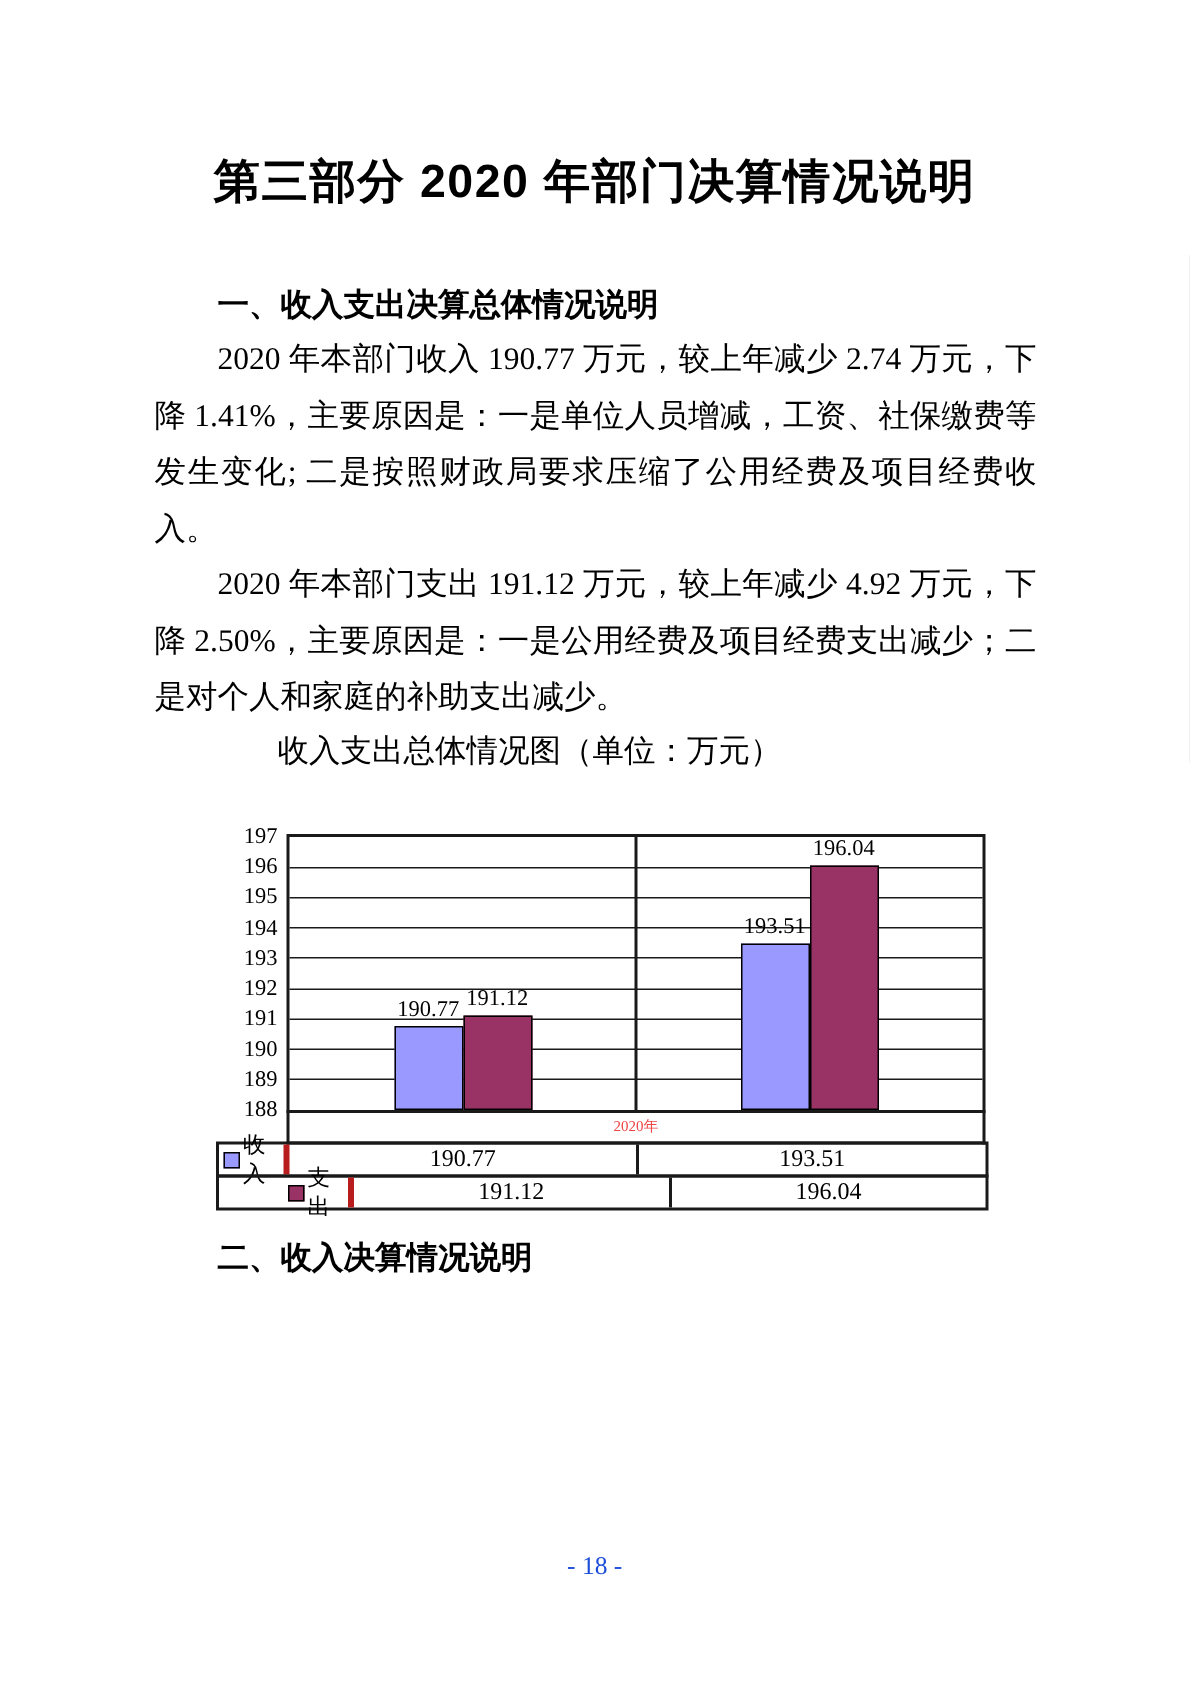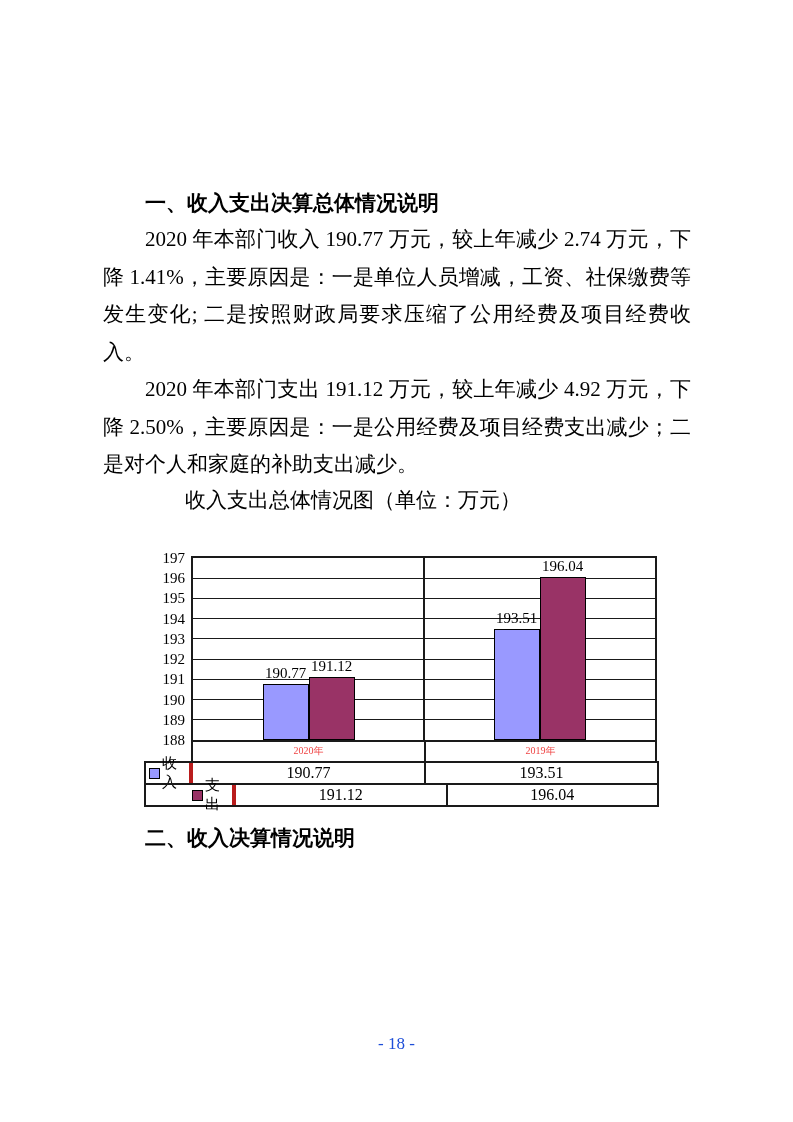--- a/index.html
+++ b/index.html
@@ -88,6 +88,7 @@
 
 <div class="page">
 
+  <div class="doc-title">第三部分 2020 年部门决算情况说明</div>
 
   <div class="sec-heading" style="top:189px;">一、收入支出决算总体情况说明</div>
 

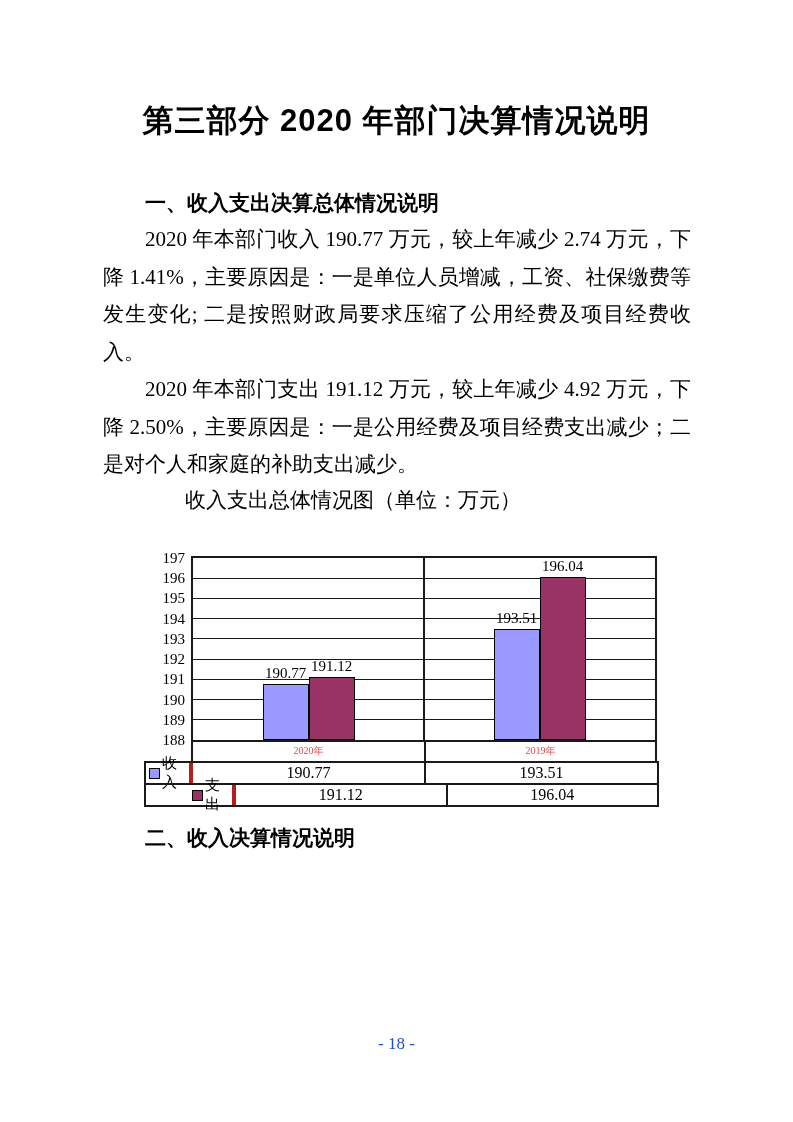--- a/index.html
+++ b/index.html
@@ -132,7 +132,6 @@
       </div>
     <div class="cat-row" id="cat-row">
         <div class="cat-cell">2020年</div>
-        <div class="cat-cell">2019年</div>
       </div>
     <div id="legend-rows">
         <div class="legend-row" style="top: 211px;">

